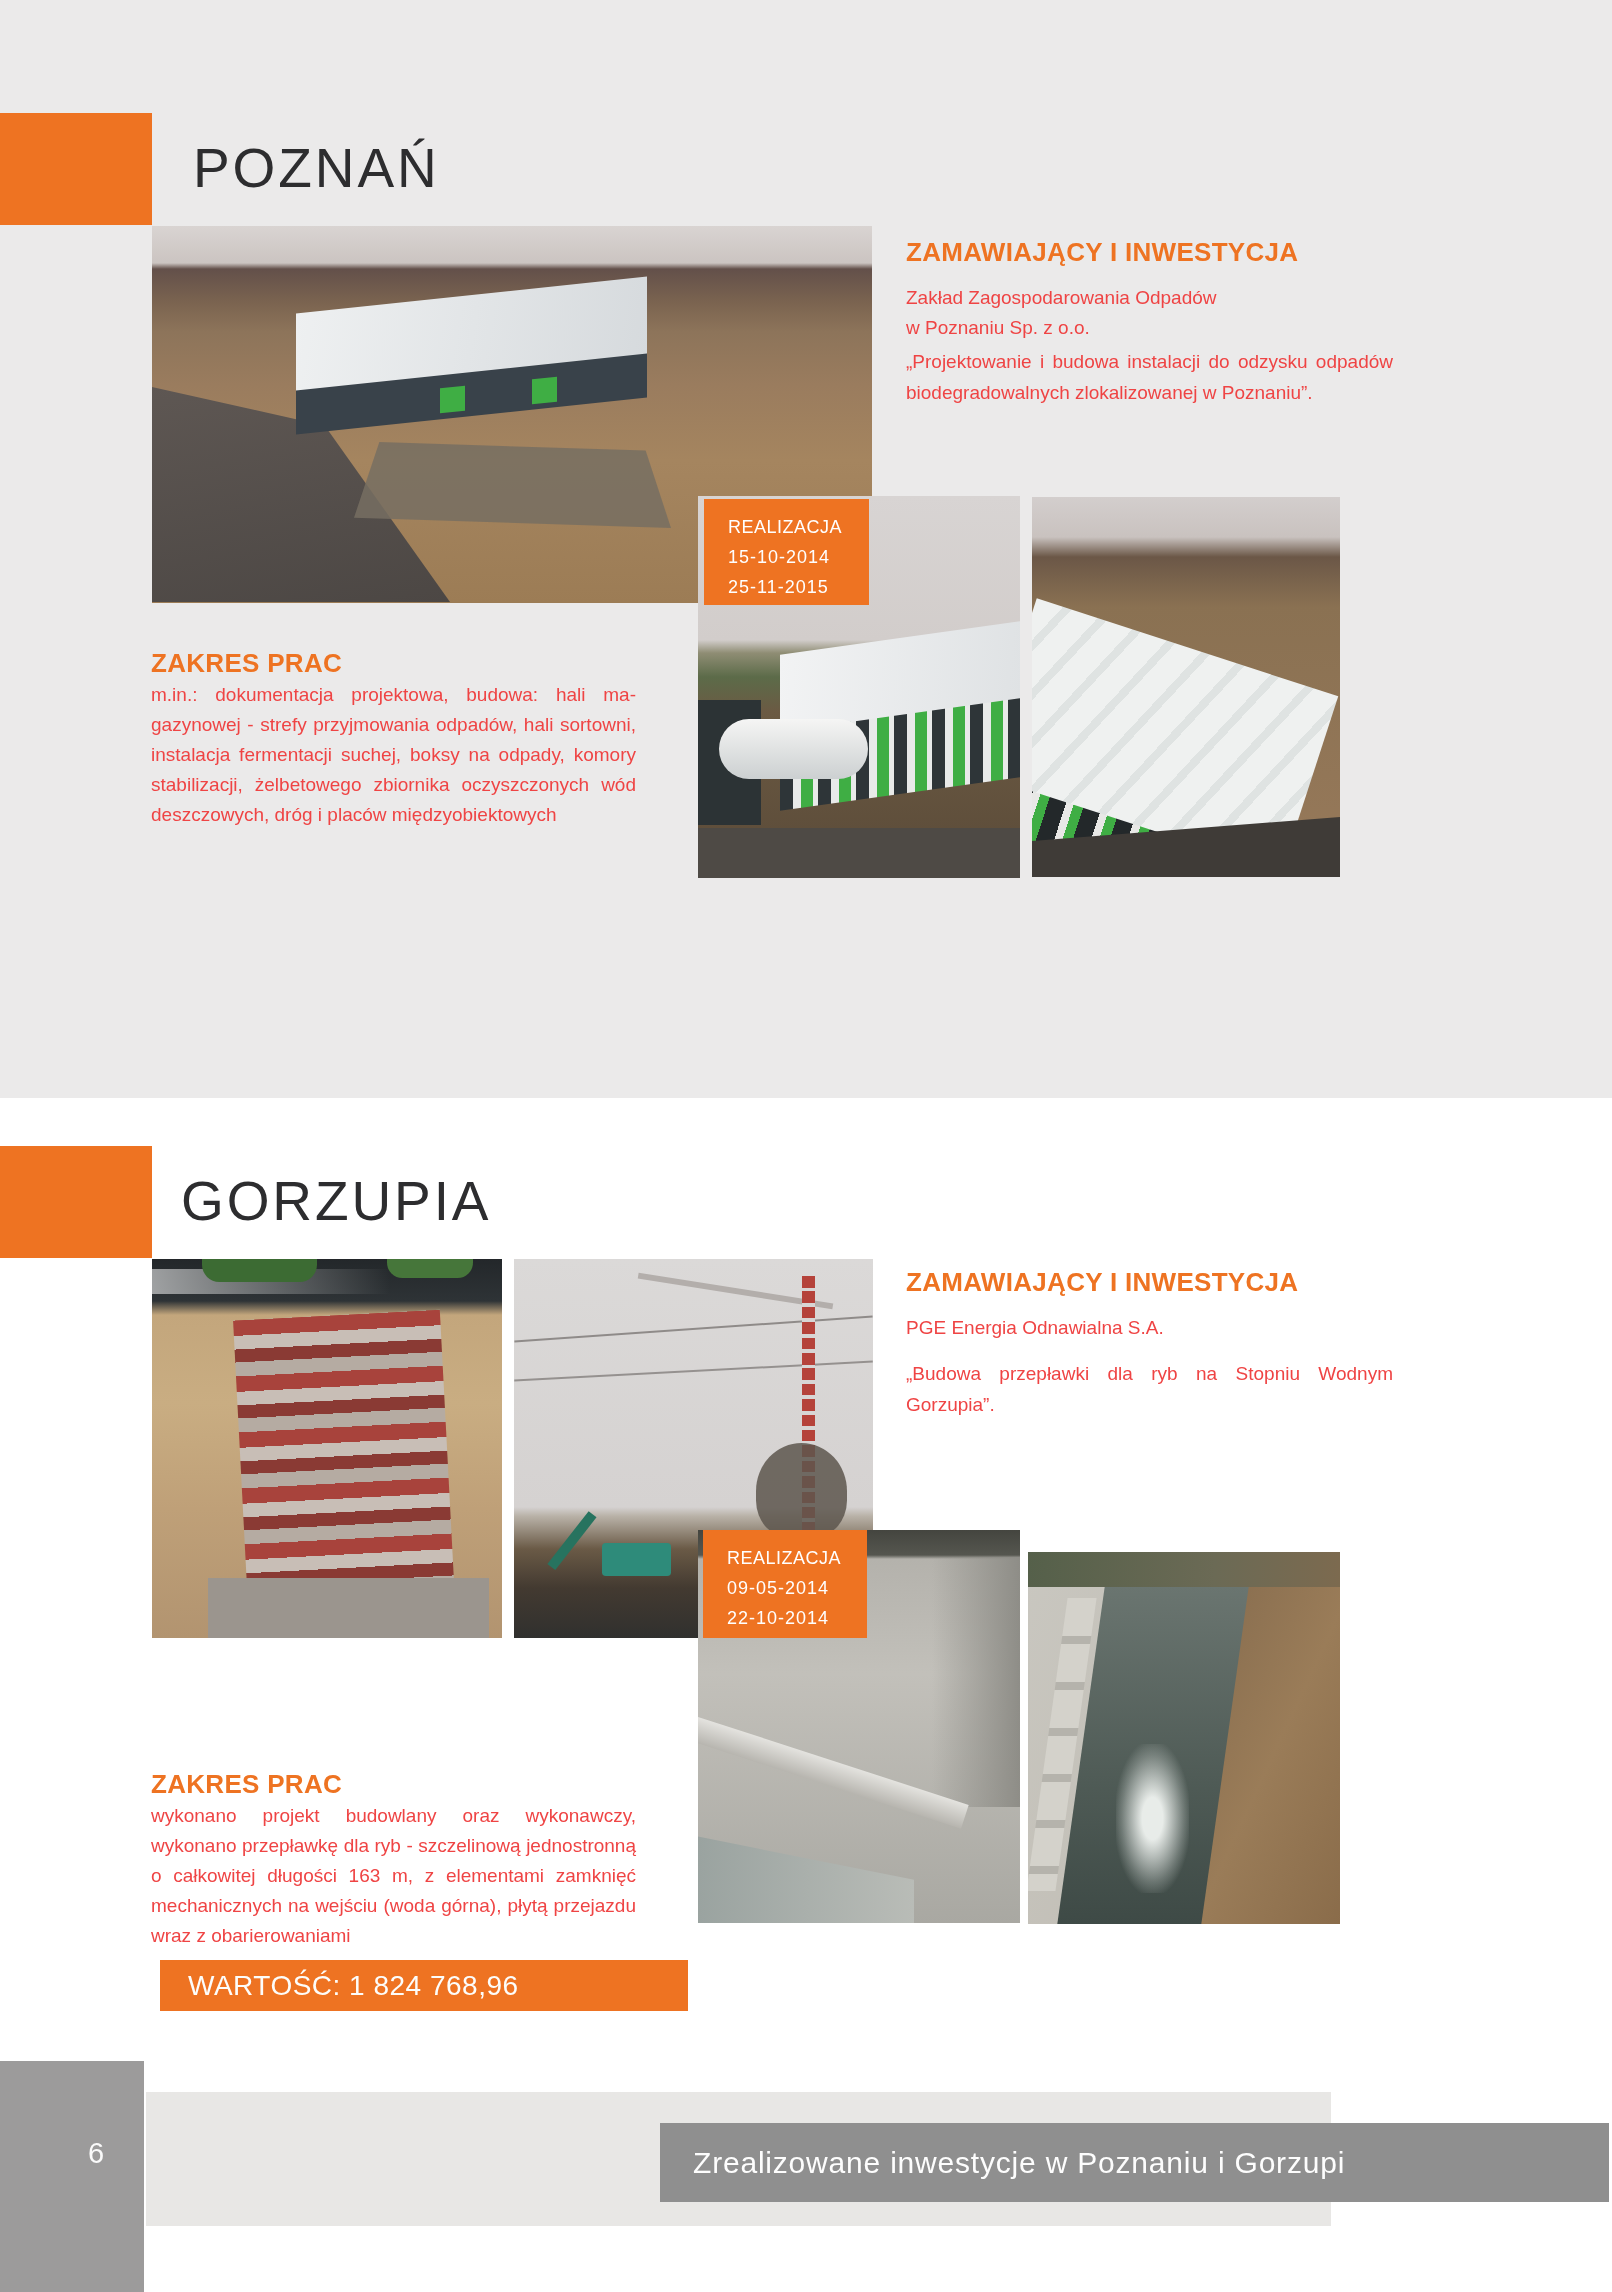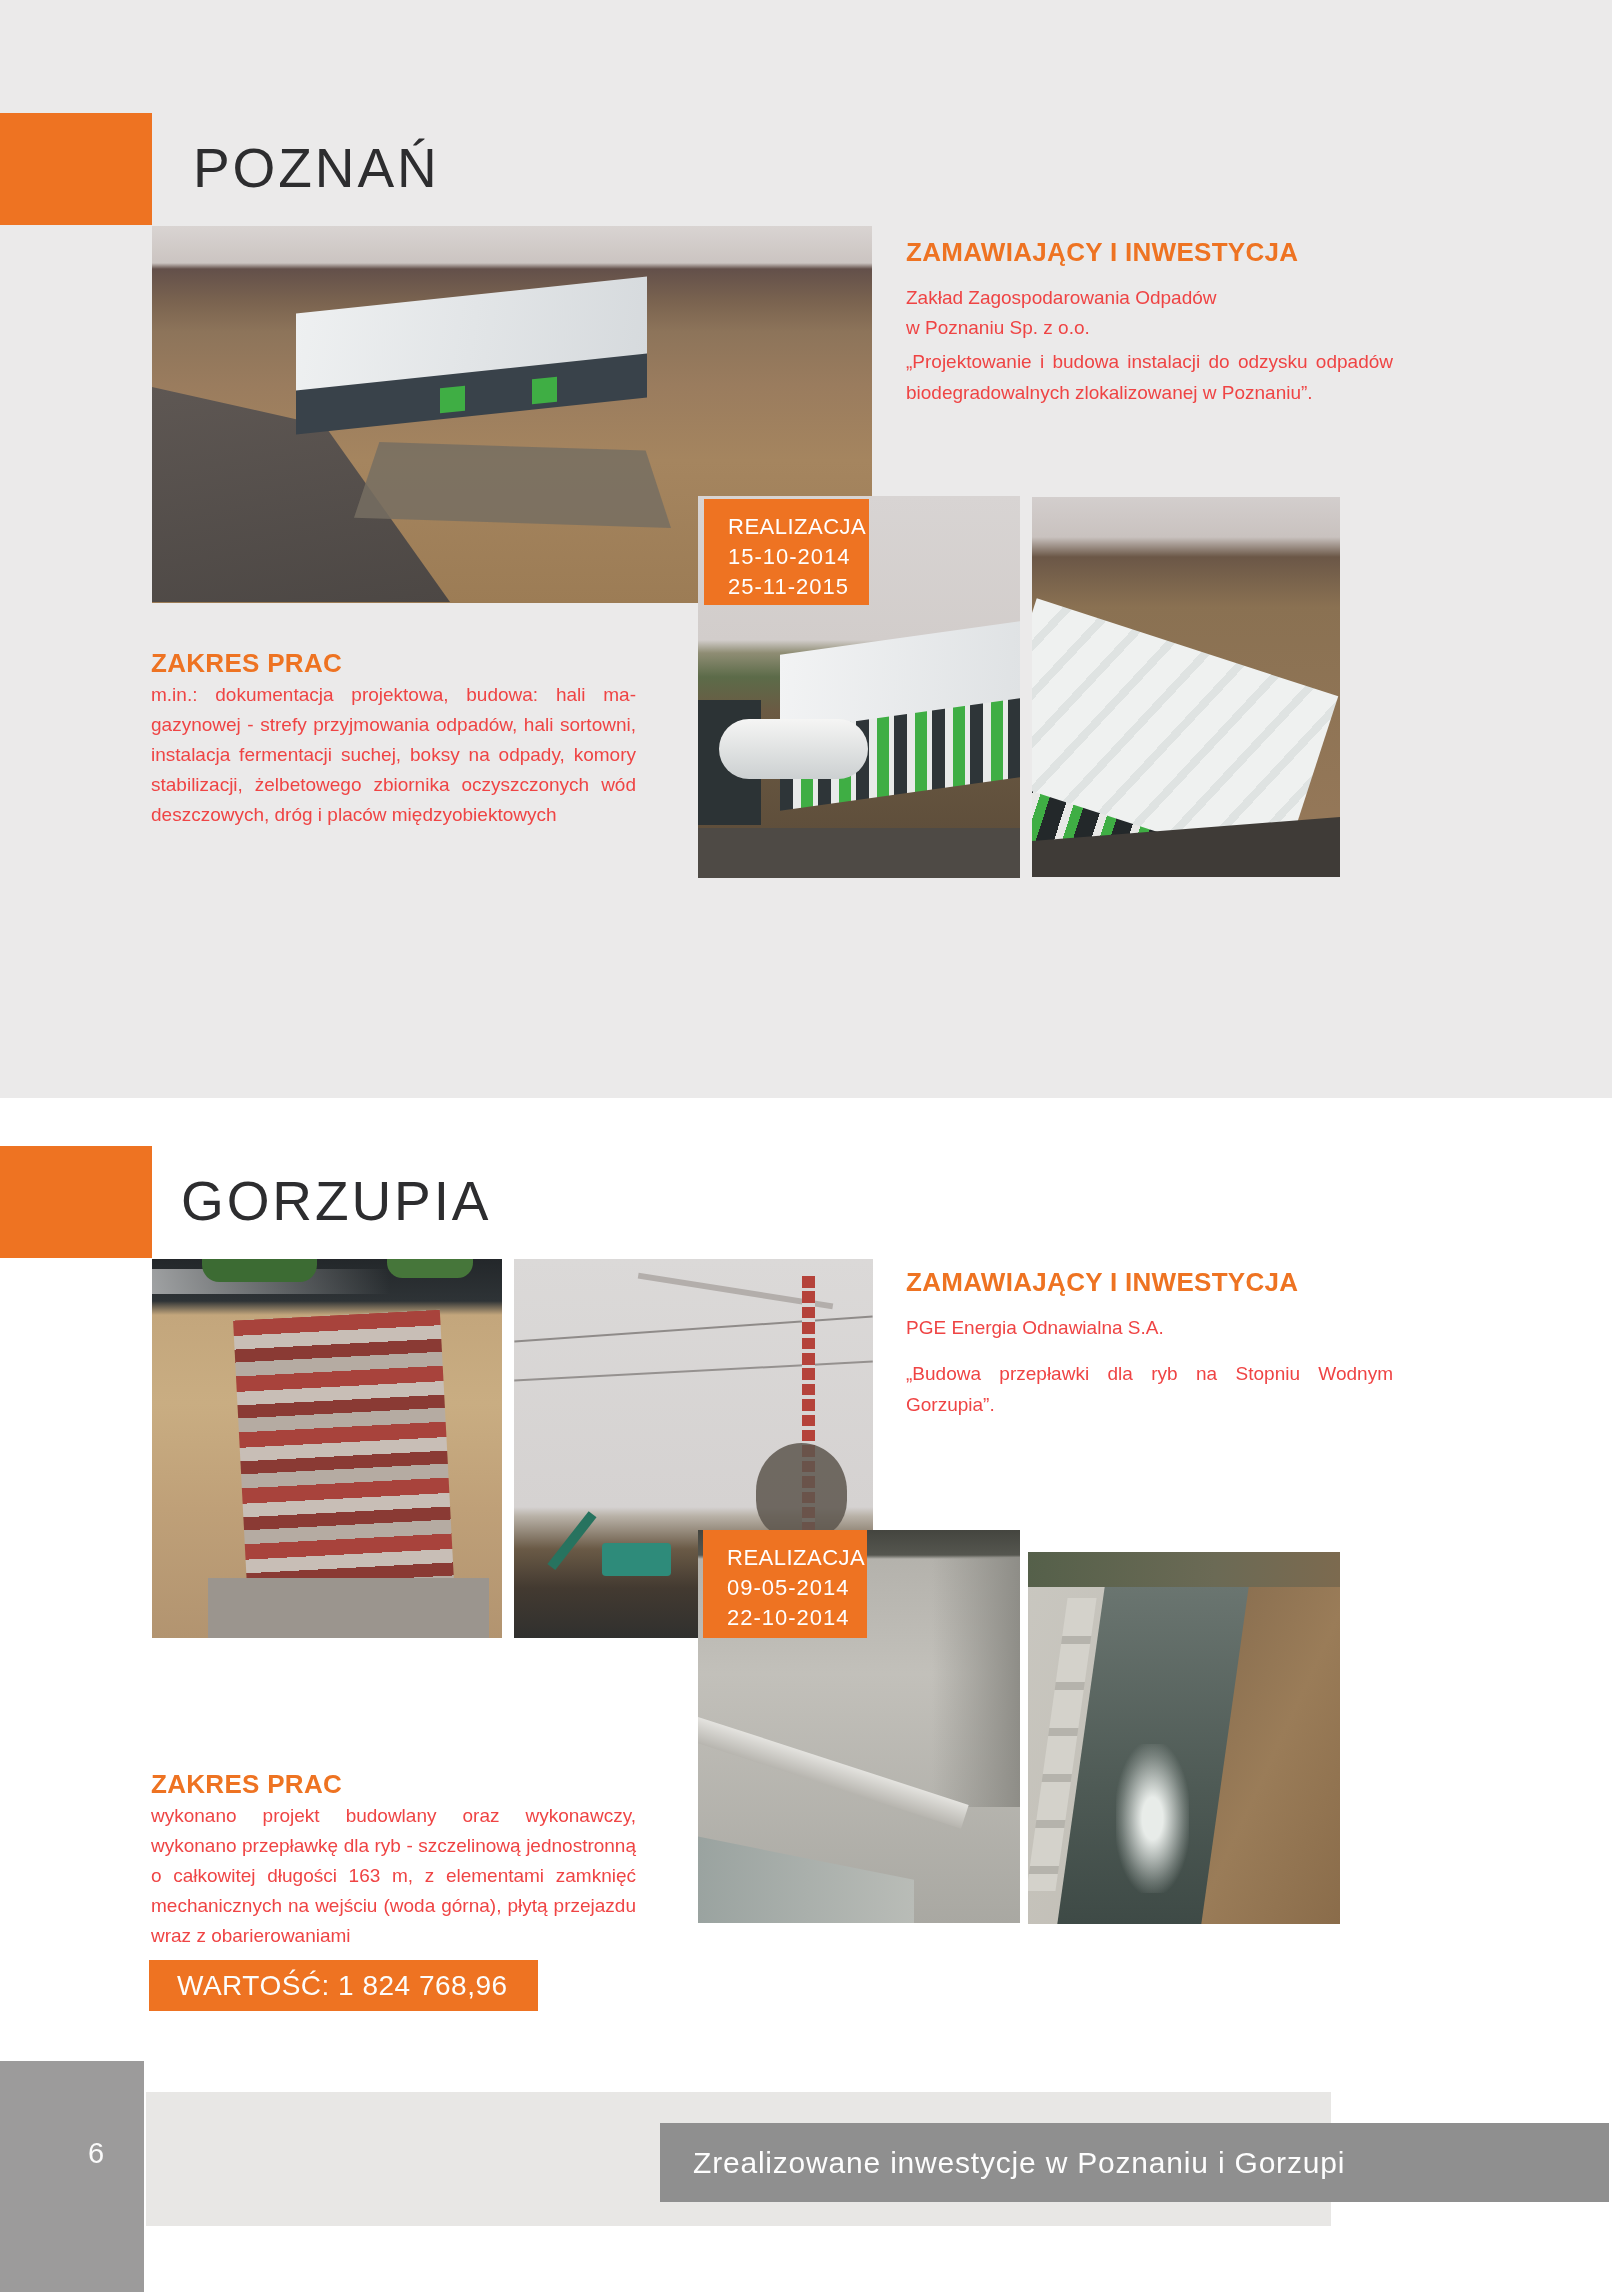--- a/index.html
+++ b/index.html
@@ -22,7 +22,7 @@
   
   .real-box{
     background:#ee7322;color:#fff;box-sizing:border-box;
-    padding:13.4px 0 0 24px;font-size:22px;line-height:30px;letter-spacing:0.5px;z-index:5;
+    padding:13.4px 0 0 24px;font-size:18px;line-height:30px;letter-spacing:0.5px;z-index:5;
   }
   .real-box .dates{letter-spacing:1px;}
   

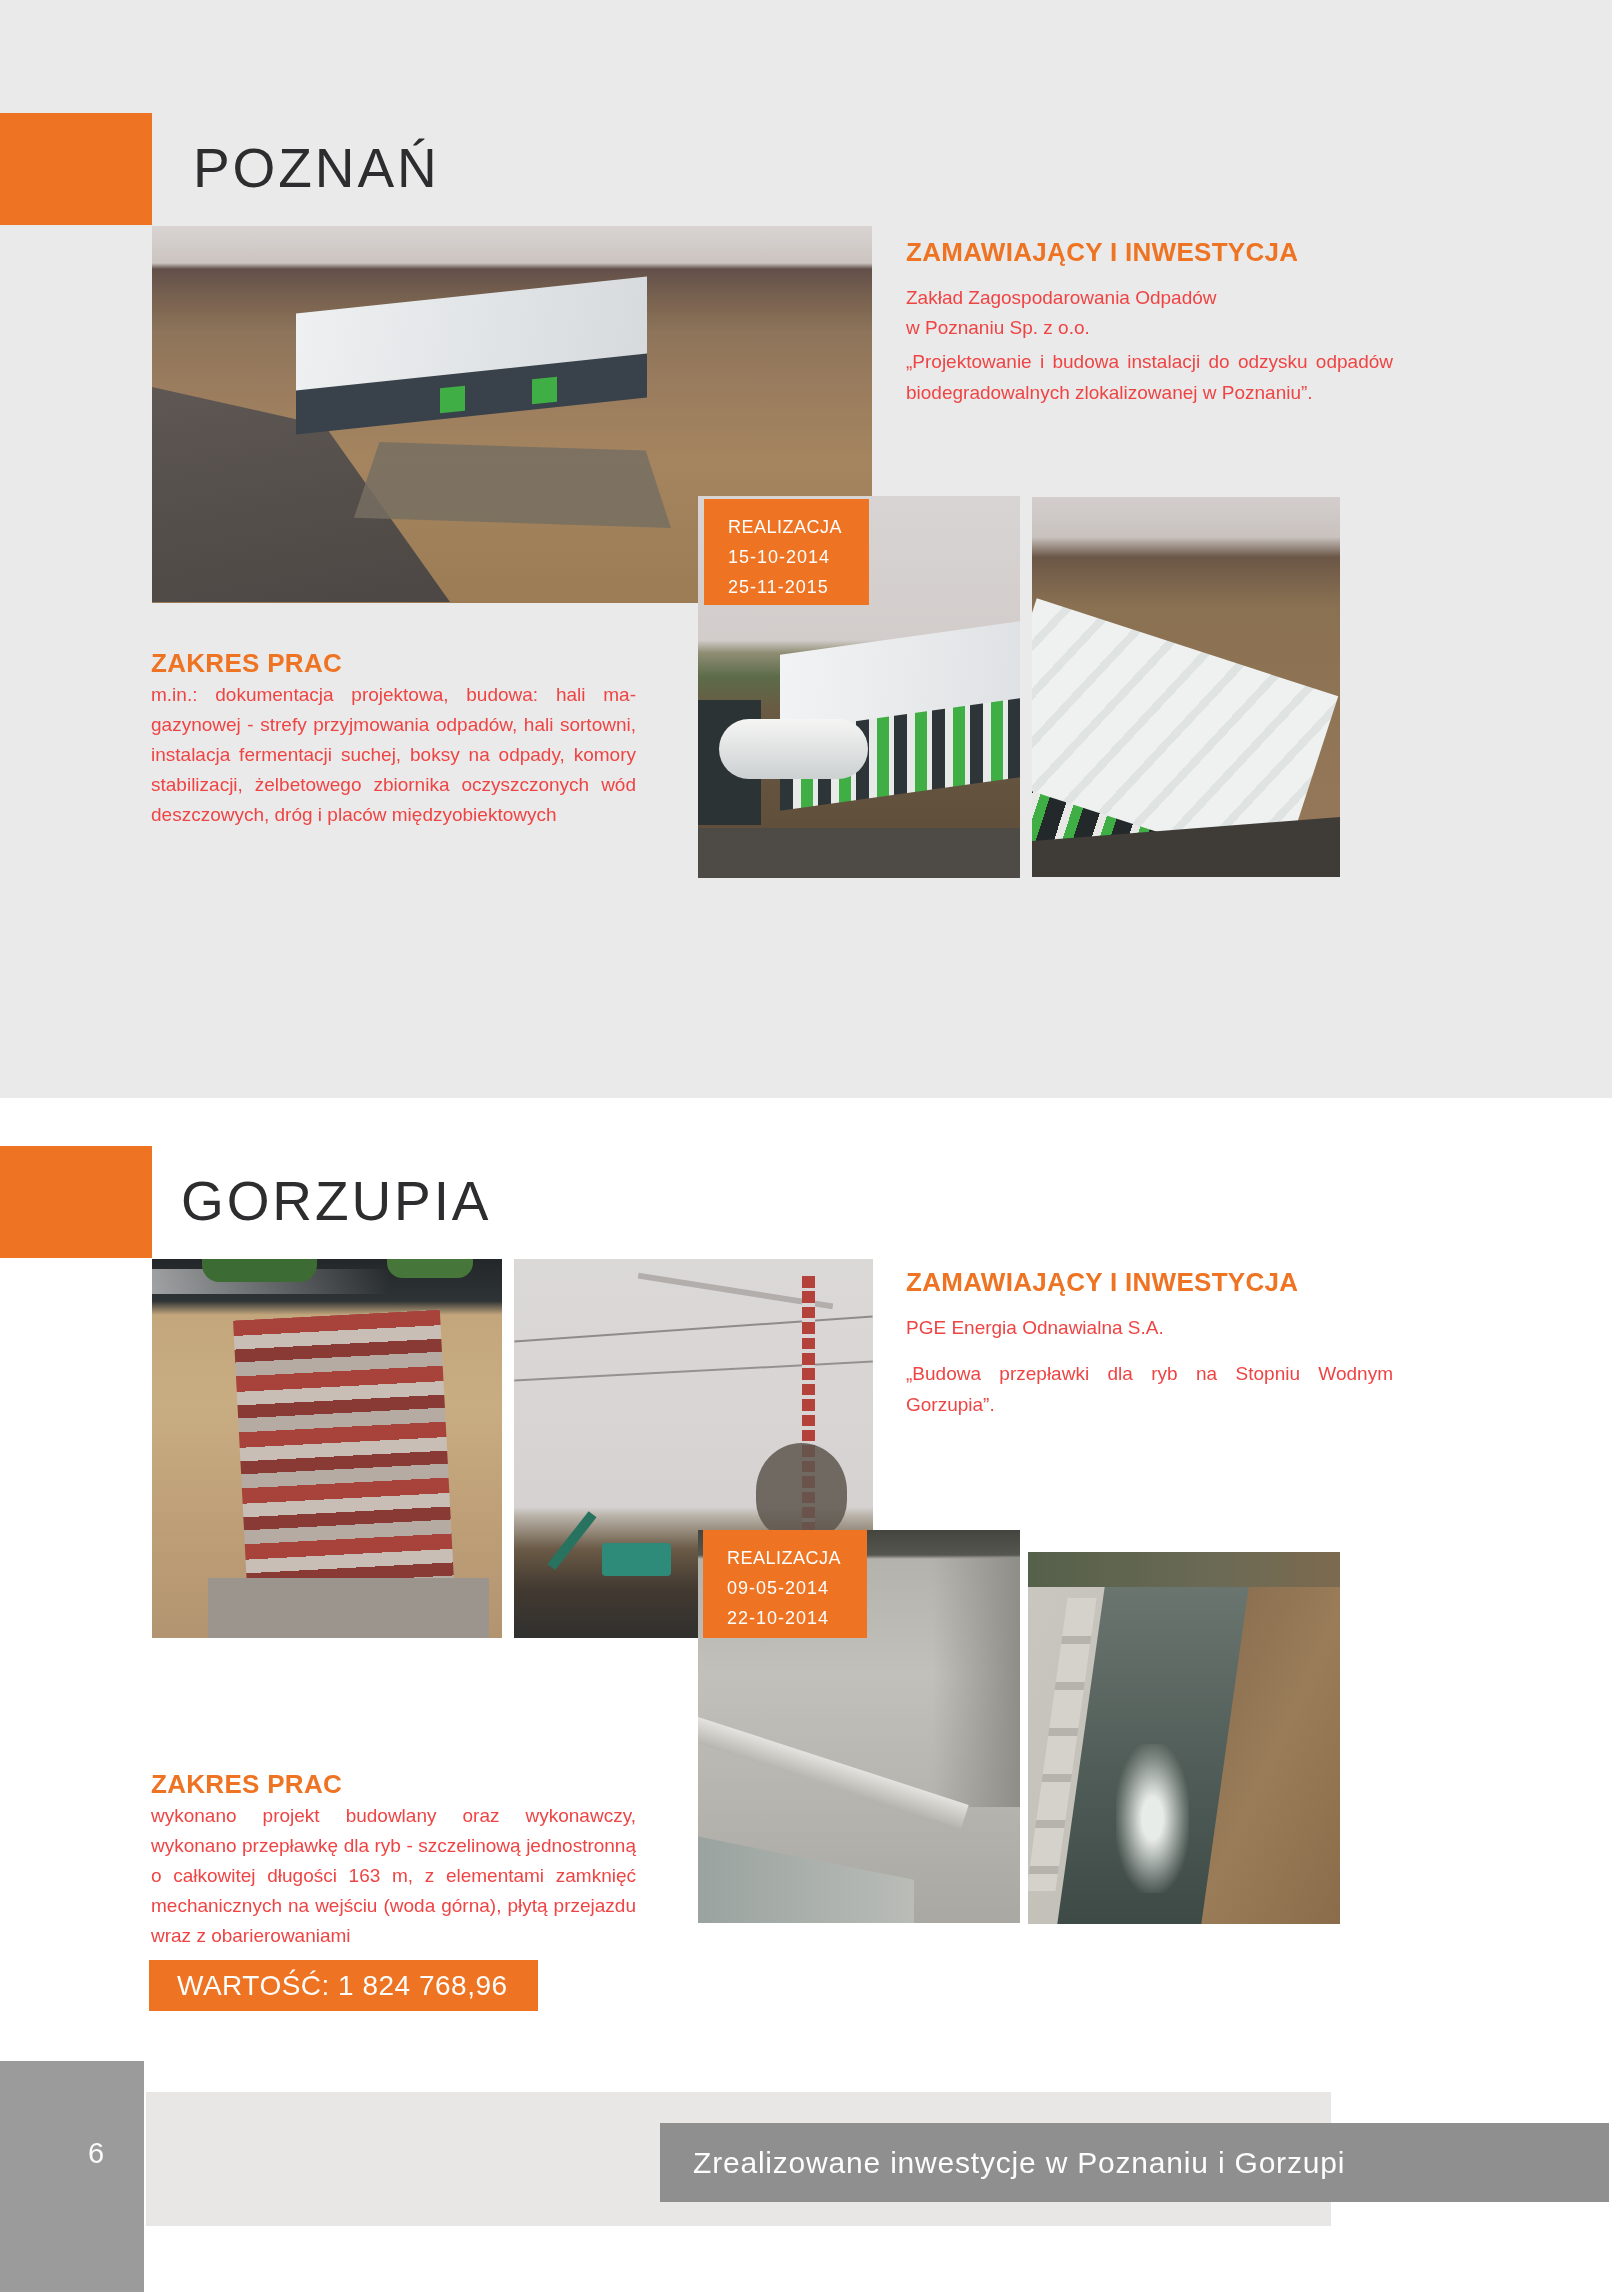--- a/index.html
+++ b/index.html
@@ -199,7 +199,7 @@
   <div class="abs col-heading" style="left:151px;top:1769px;">ZAKRES PRAC</div>
   <div class="abs body-text justify" style="left:151px;top:1801px;width:485px;">wykonano projekt budowlany oraz wykonawczy, wykonano przepławkę dla ryb - szczelinową jedno­stronną o całkowitej długości 163 m, z elementami zamknięć mechanicznych na wejściu (woda górna), płytą przejazdu wraz z obarierowaniami</div>
 
-  <div class="abs value-bar" style="left:149px;top:1960px;width:389px;height:51px;">
+  <div class="abs value-bar" style="left:160px;top:1960px;width:528px;height:51px;">
     <span>WARTOŚĆ: 1 824 768,96</span>
   </div>
 

